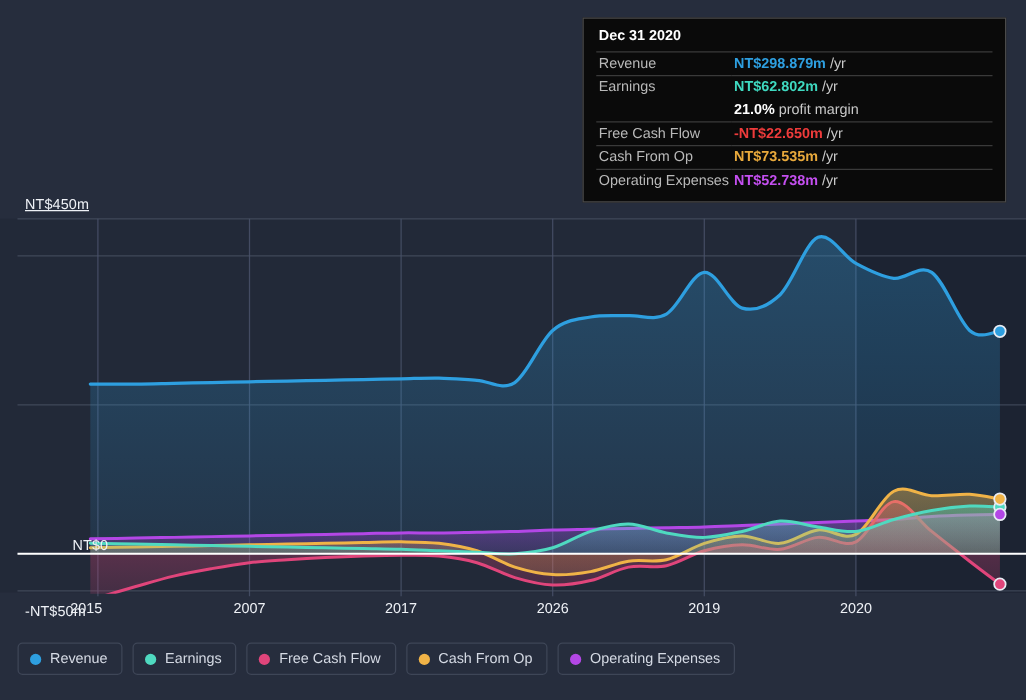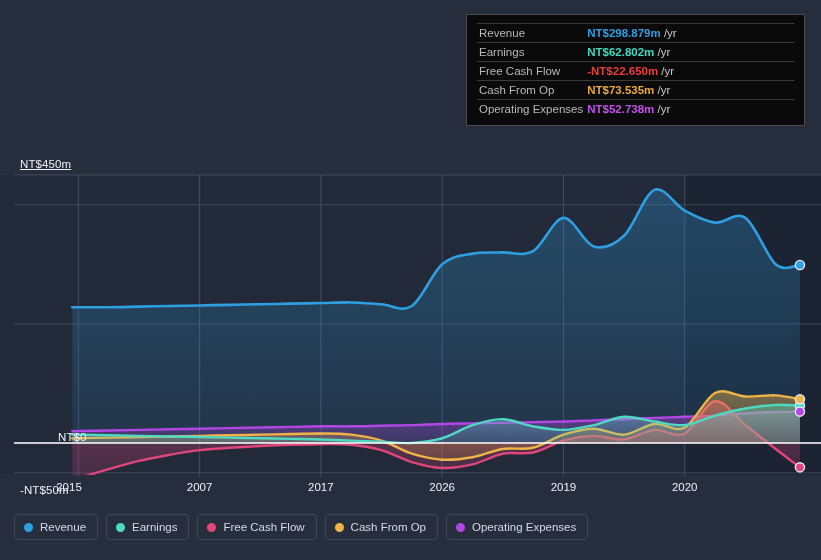--- a/index.html
+++ b/index.html
@@ -139,6 +139,7 @@
     </div>
 
   <div class="tooltip">
+    <div class="tt-title">Dec 31 2020</div>
     <table class="tt-table">
       <tbody id="tt-body">
           <tr>

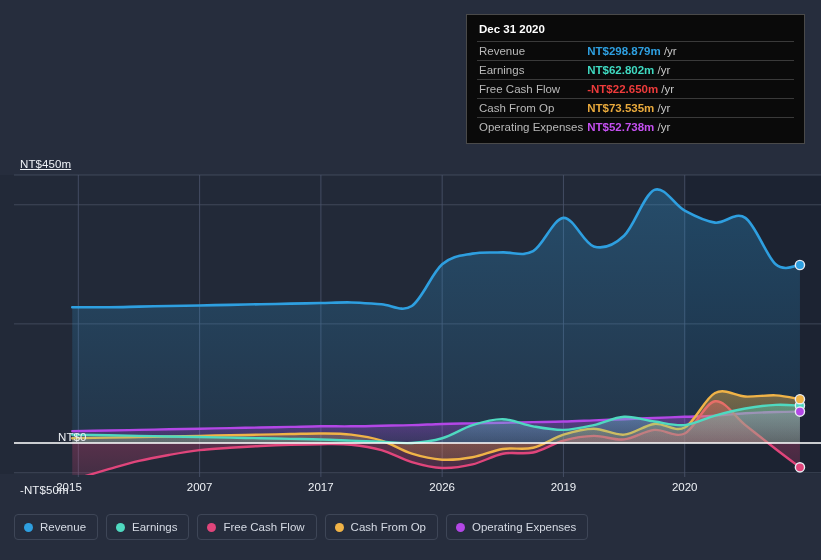--- a/index.html
+++ b/index.html
@@ -150,6 +150,10 @@
             <td class="tt-lbl">Earnings</td>
             <td><span class="tt-val" style="color: rgb(63, 217, 192);">NT$62.802m</span><span class="tt-unit"> /yr</span></td>
           </tr>
+          <tr class="tt-sub">
+            <td class="tt-lbl"></td>
+            <td><span class="tt-margin">21.0%</span><span class="tt-unit"> profit margin</span></td>
+          </tr>
           <tr>
             <td class="tt-lbl">Free Cash Flow</td>
             <td><span class="tt-val" style="color: rgb(238, 59, 59);">-NT$22.650m</span><span class="tt-unit"> /yr</span></td>

